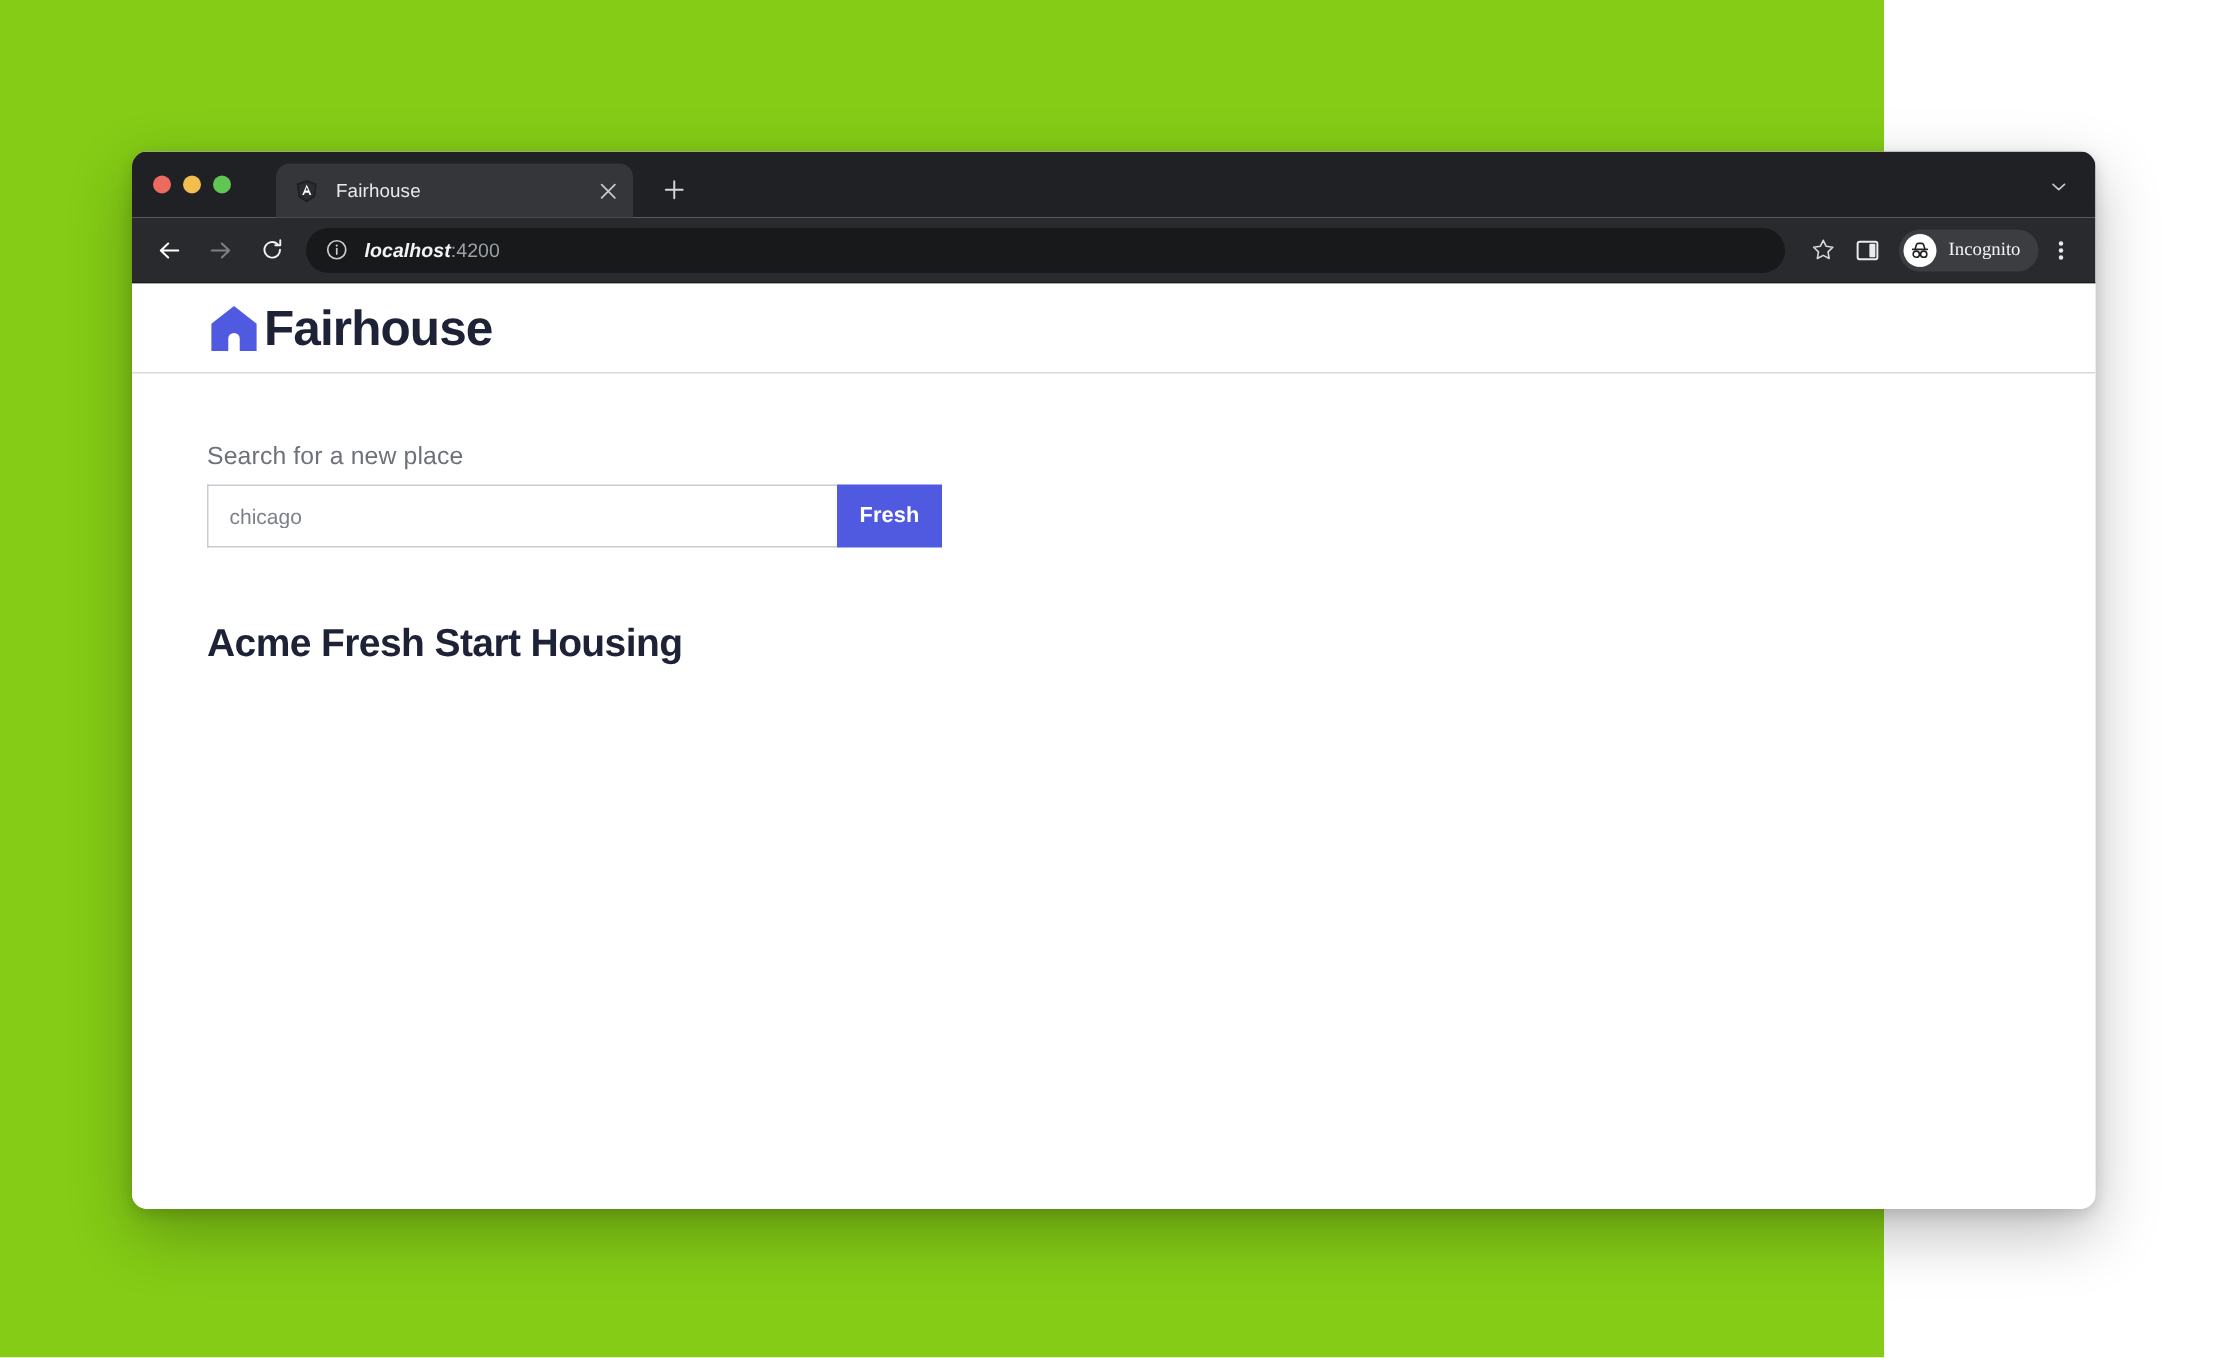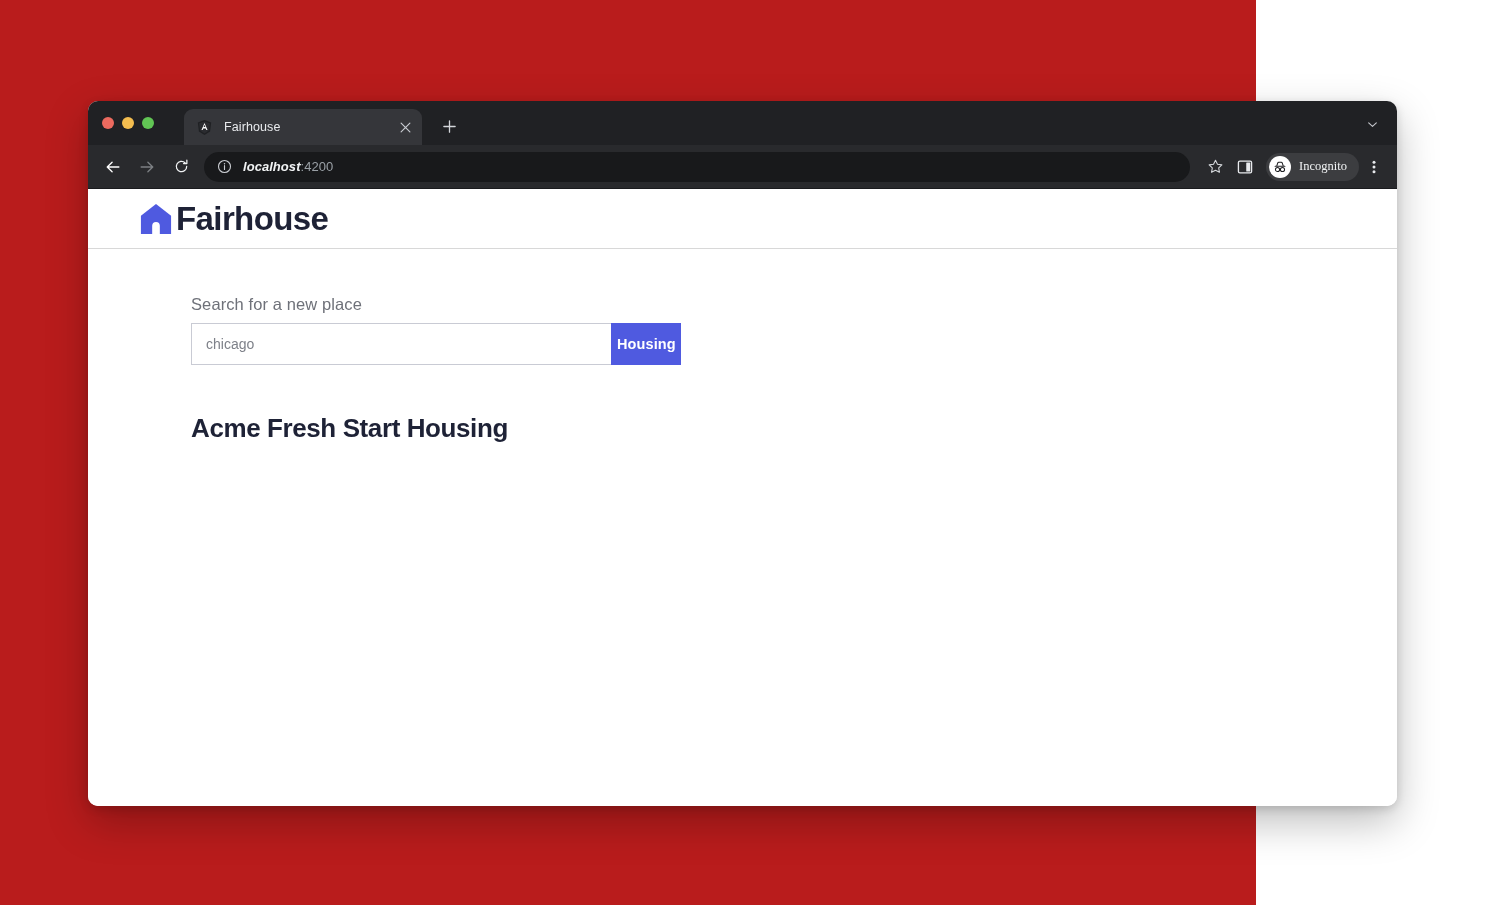--- a/index.html
+++ b/index.html
@@ -13,7 +13,7 @@
   #root {
     position: relative;
     width: 1256px; height: 905px;
-    background: #b91c1c;
+    background: #84cc16;
   }
 
   

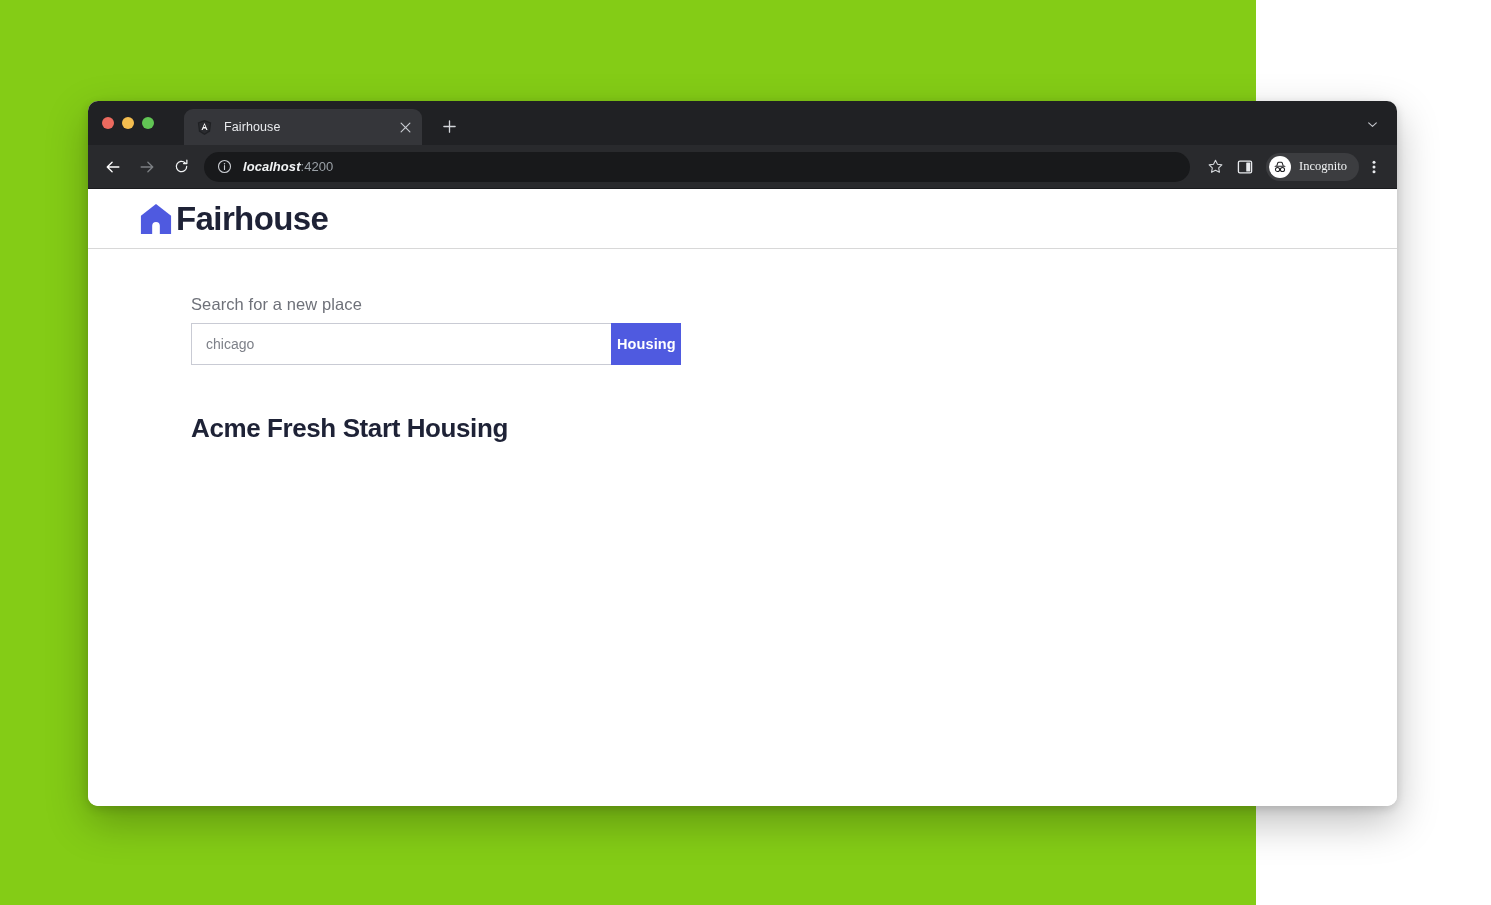--- a/index.html
+++ b/index.html
@@ -211,7 +211,7 @@
     line-height: 1;
   }
 
-  .content { padding: 46px 0 0 63px; margin-left: 40px; }
+  .content { padding: 46px 0 0 50px; }
   .search-label {
     font-size: 16.5px;
     color: #6e7179;

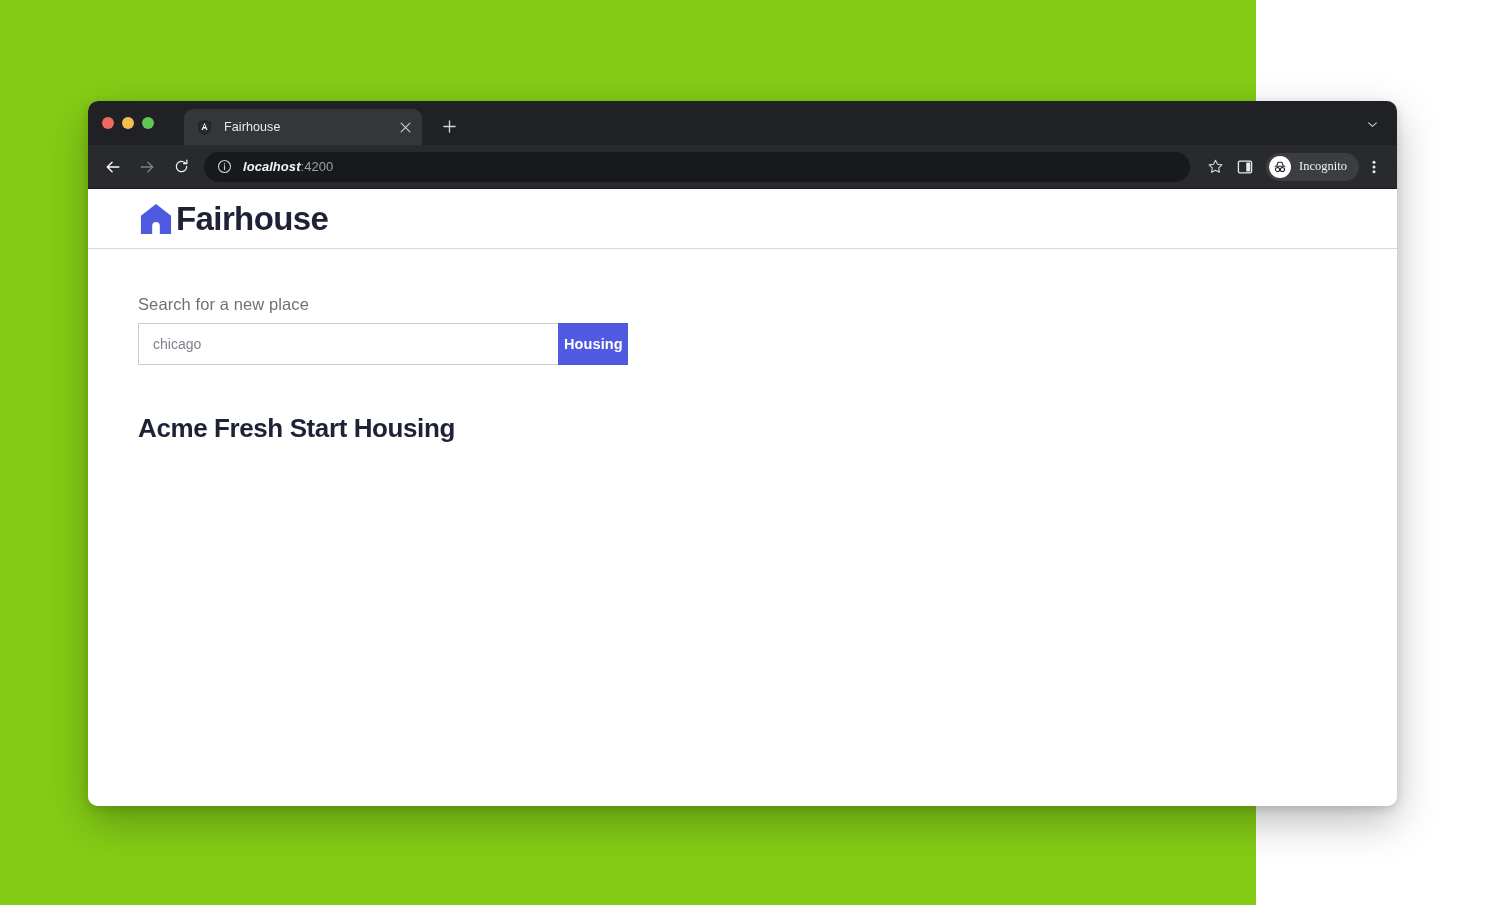--- a/index.html
+++ b/index.html
@@ -379,7 +379,7 @@
 
         <div class="search-row">
           <input class="search-input" type="text" value="chicago" style="">
-          <button class="search-btn">Housing</button>
+          <button class="search-btn">Fresh</button>
         </div>
 
         <h1 class="page-title">Acme Fresh Start Housing</h1>

